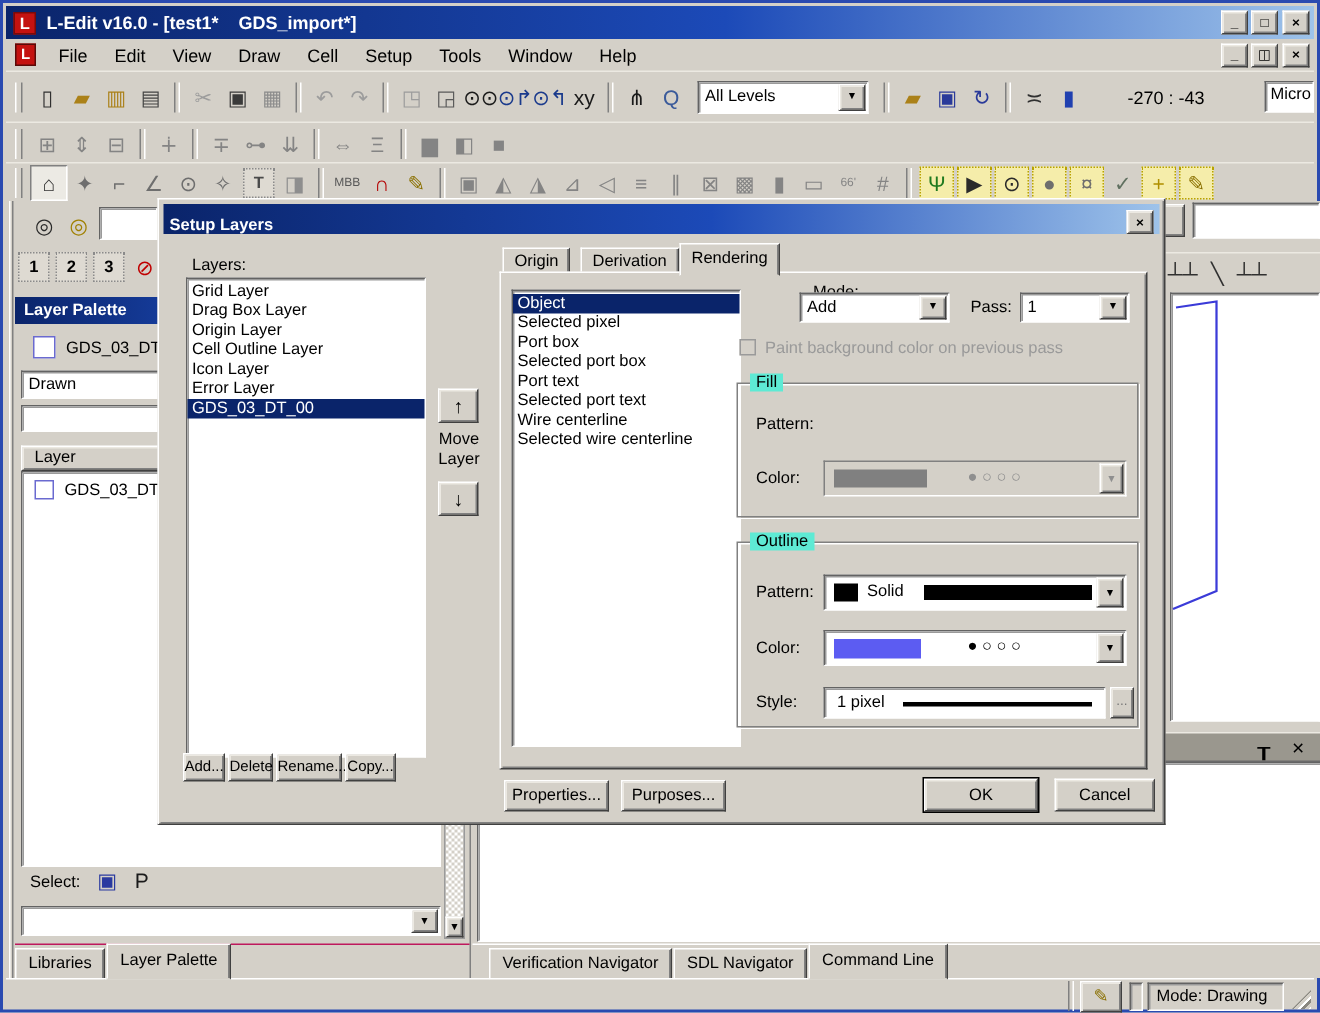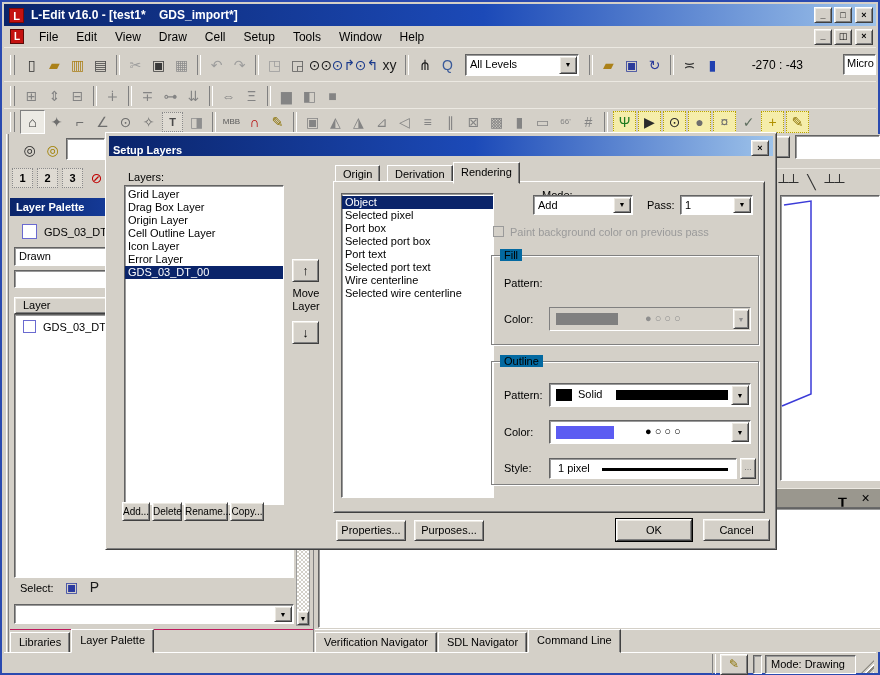--- a/index.html
+++ b/index.html
@@ -14,7 +14,7 @@
   .panel3d{border:1px solid;border-color:#ffffff #404040 #404040 #ffffff;
     box-shadow:inset 1px 1px 0 #d4d0c8, inset -1px -1px 0 #808080;}
   .groupbox{border:1px solid #808080;box-shadow:inset 1px 1px 0 #fff,1px 1px 0 #fff;}
-  .legend{position:absolute;top:-7px;left:8px;background:#0369a1;padding:0 4px;font-size:11px;}
+  .legend{position:absolute;top:-7px;left:8px;background:#5eead4;padding:0 4px;font-size:11px;}
   .titlebtn{width:16px;height:14px;font-size:9px;font-weight:bold;display:inline-flex;
     align-items:center;justify-content:center;line-height:1;margin-left:2px;color:#000;}
   .tbrow{position:absolute;left:2px;right:2px;display:flex;align-items:center;padding-left:4px;

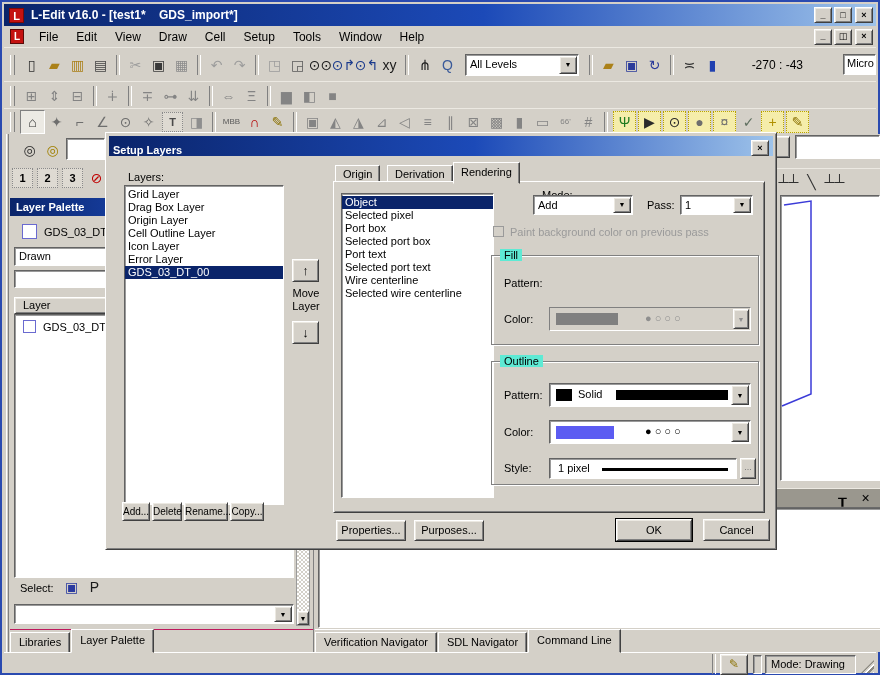--- a/index.html
+++ b/index.html
@@ -262,7 +262,7 @@
     <div class="abs inset" style="left:3px;top:374px;width:563px;height:120px;"></div>
 
     <div class="abs" style="left:0;top:495px;right:0;height:23px;border-top:1px solid #fff;padding-top:1px;">
-      <span style="display:inline-flex;align-items:flex-end;height:22px;margin-left:0;">
+      <span style="display:inline-flex;align-items:flex-end;height:22px;margin-left:11px;">
           <span class="tab">Verification Navigator</span>
           <span class="tab">SDL Navigator</span>
           <span class="tab active">Command Line</span>

